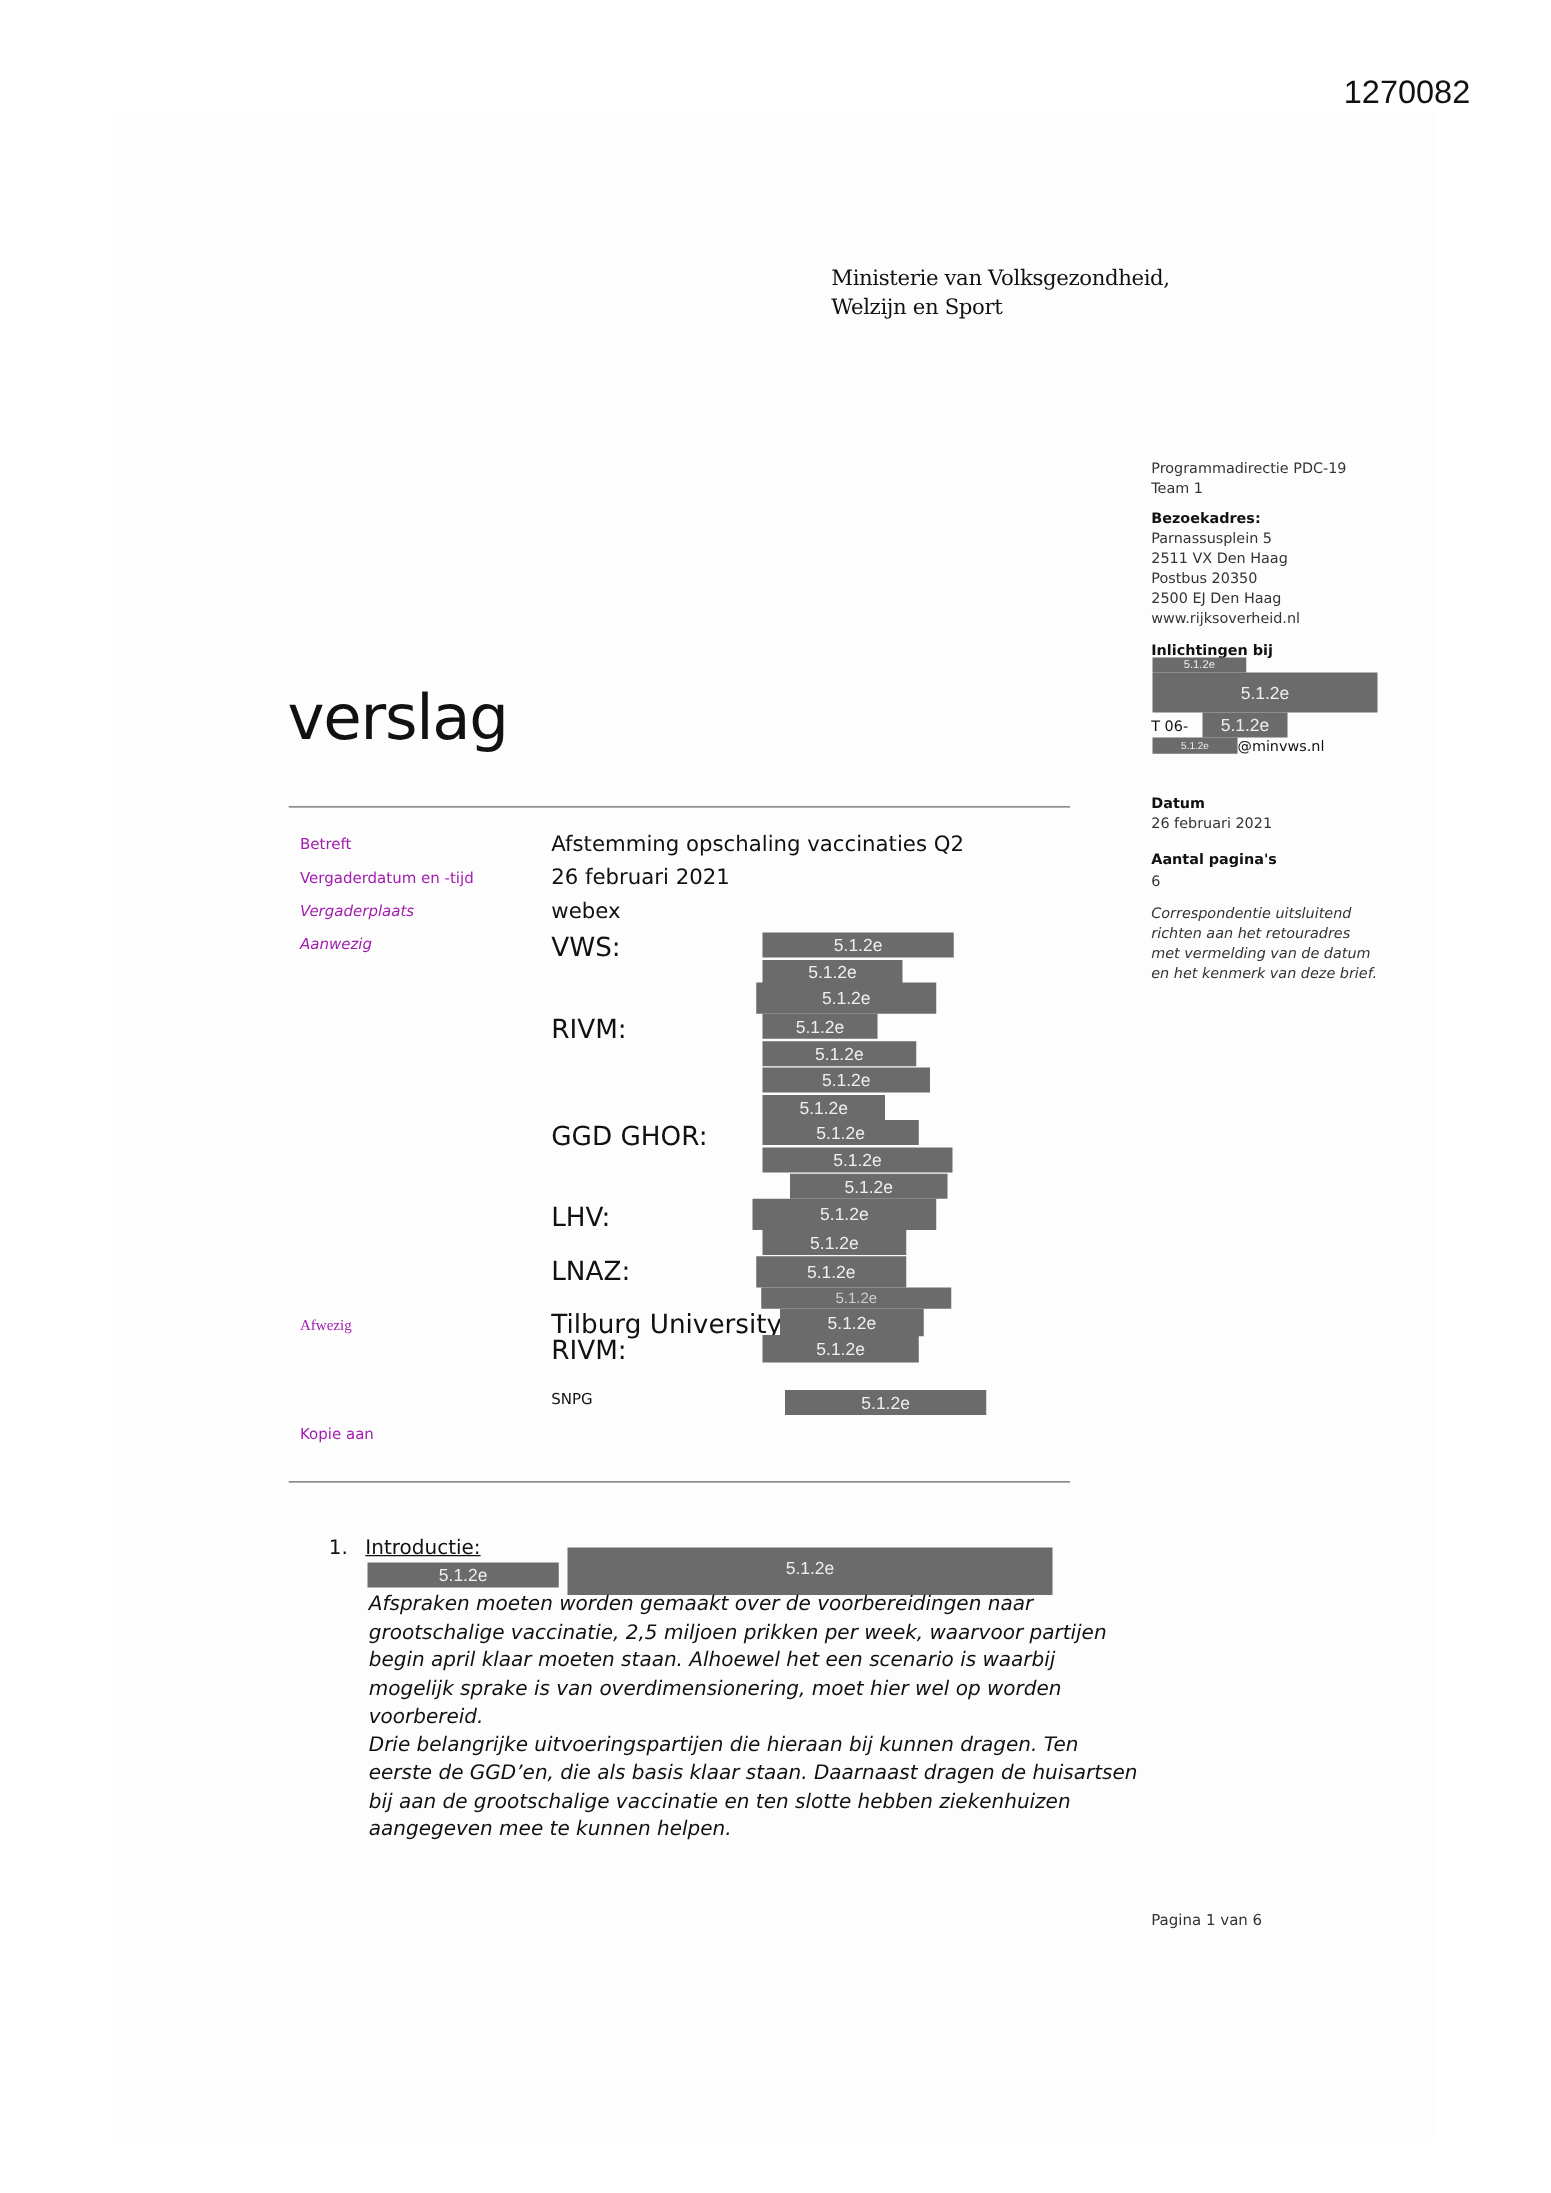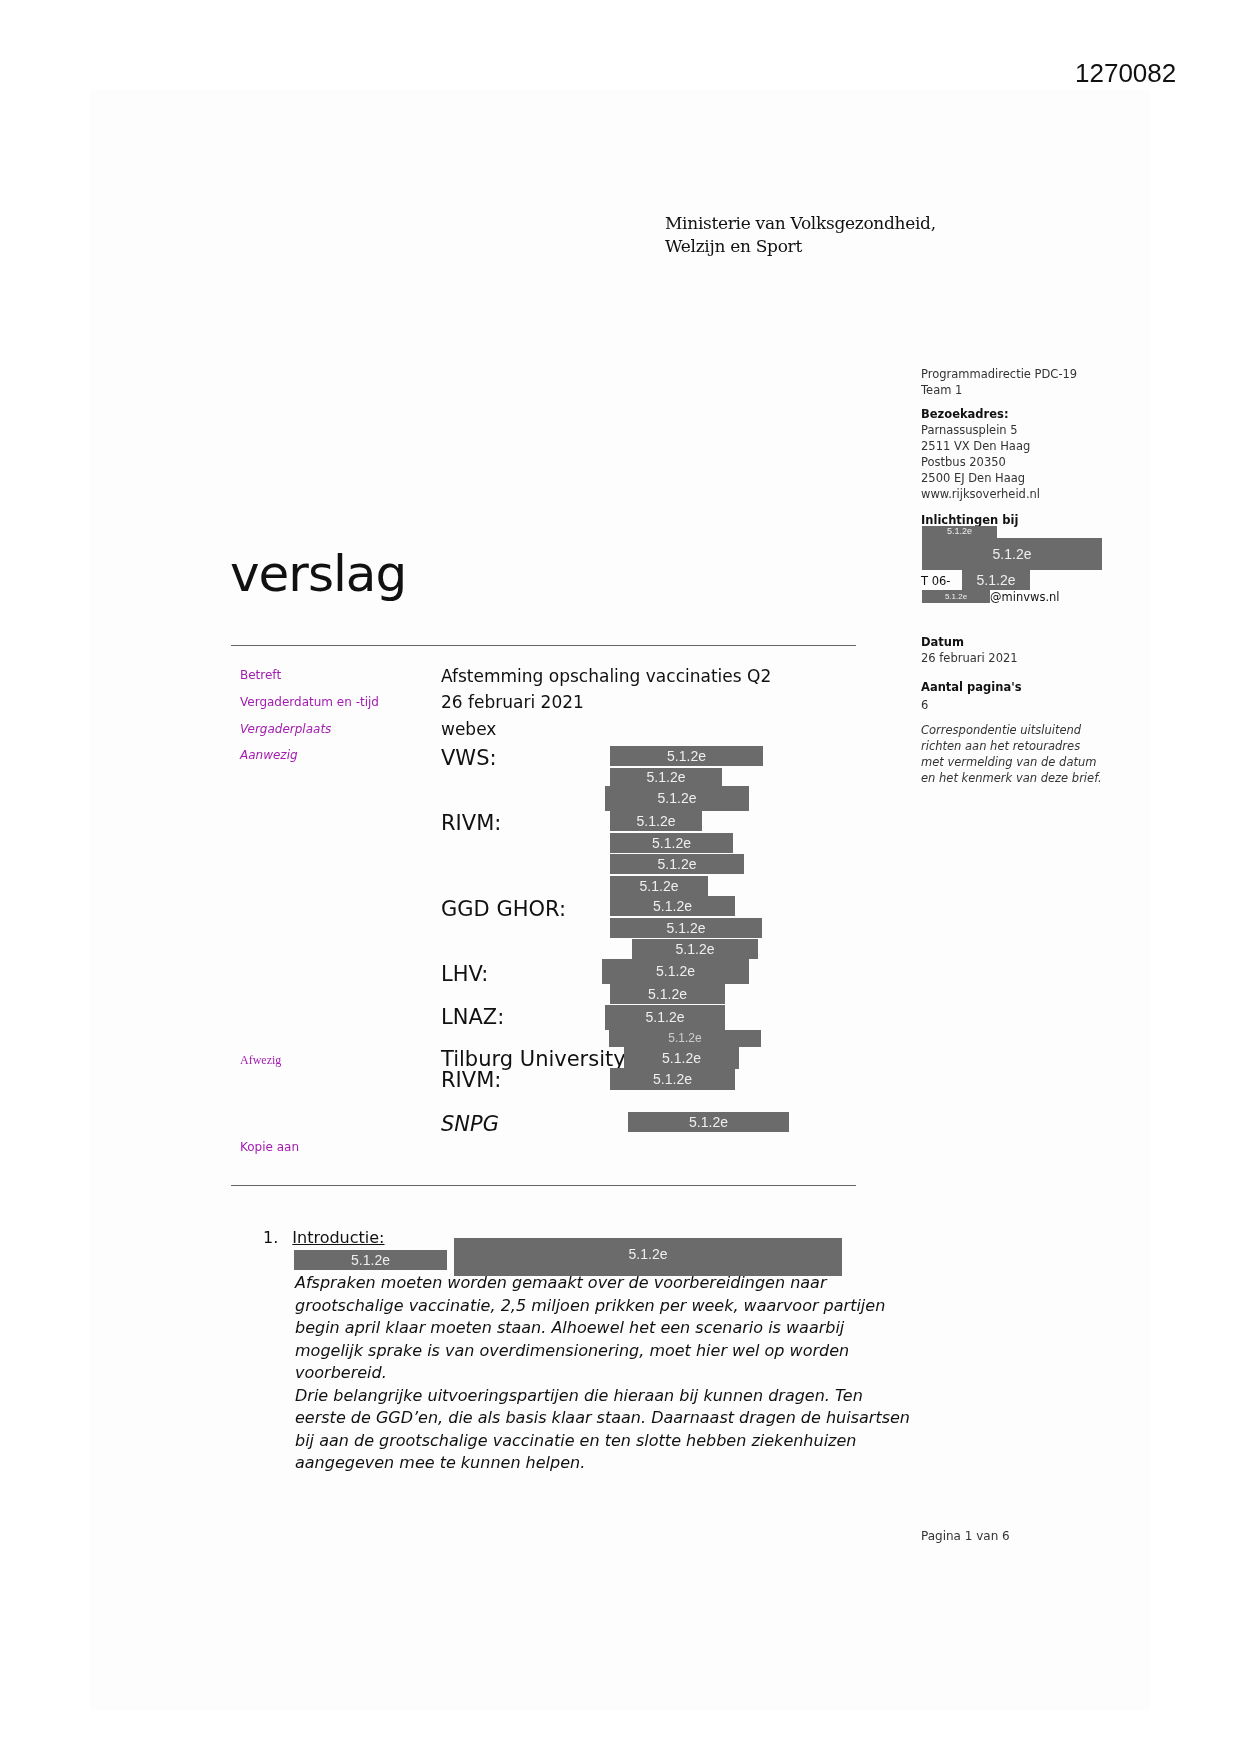--- a/index.html
+++ b/index.html
@@ -101,7 +101,7 @@
 <div class="redact" style="left:610px;top:1068px;width:125px;height:22px;font-size:14px;line-height:22px;">5.1.2e</div>
 
 <div class="lbl" style="top:1053px;font-family:Liberation Serif, serif;">Afwezig</div>
-<div class="val" style="top:1112px;font-size:21px;font-style:italic;">SNPG</div>
+<div class="val" style="top:1112px;font-size:12px;">SNPG</div>
 <div class="redact" style="left:628px;top:1112px;width:161px;height:20px;font-size:14px;line-height:20px;">5.1.2e</div>
 <div class="lbl" style="top:1140px;">Kopie aan</div>
 

